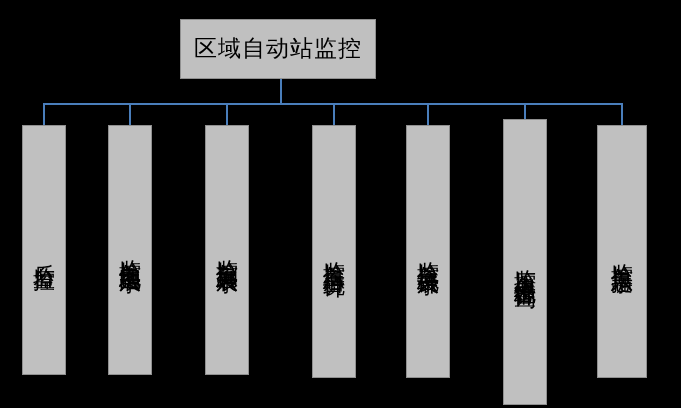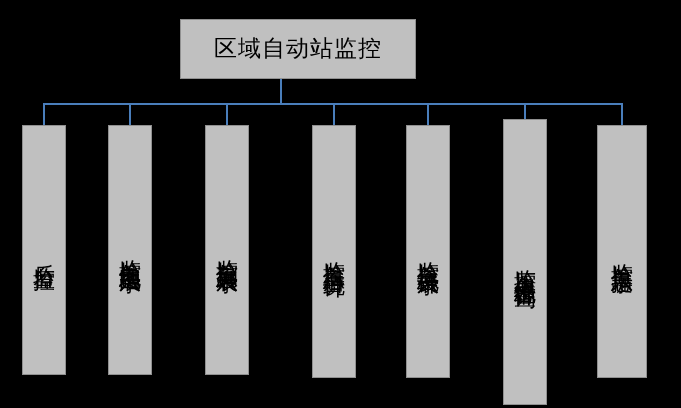--- a/index.html
+++ b/index.html
@@ -65,7 +65,7 @@
 
 <div id="diagram">
 
-  <div class="node node-root" style="left: 180px; top: 19px; width: 236px; height: 60px; text-align: right;">
+  <div class="node node-root" style="left: 180px; top: 19px; width: 196px; height: 60px; text-align: right;">
     <span>区域自动站监控</span>
   </div>
 

